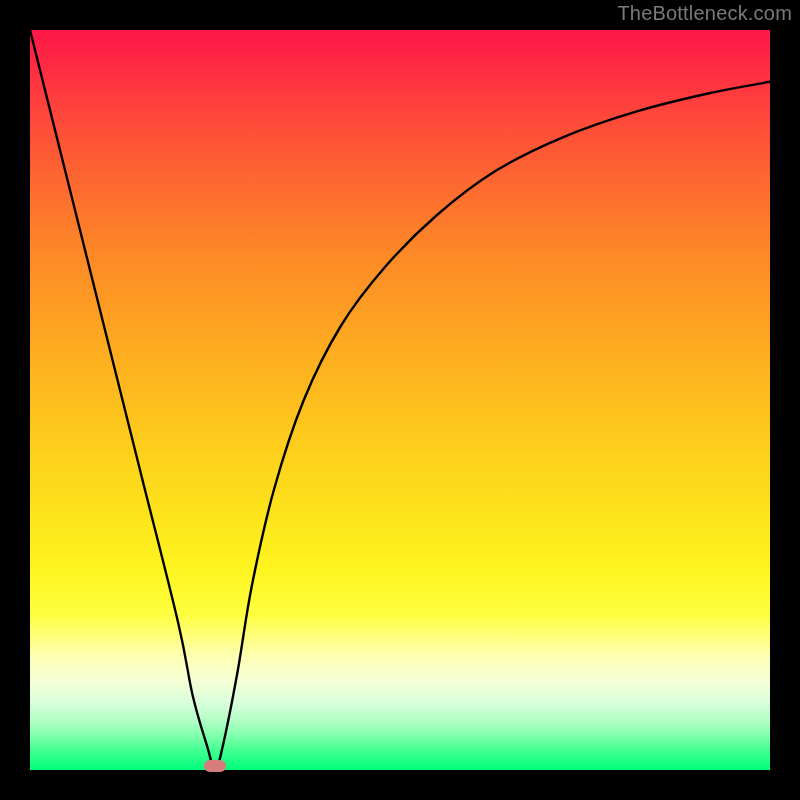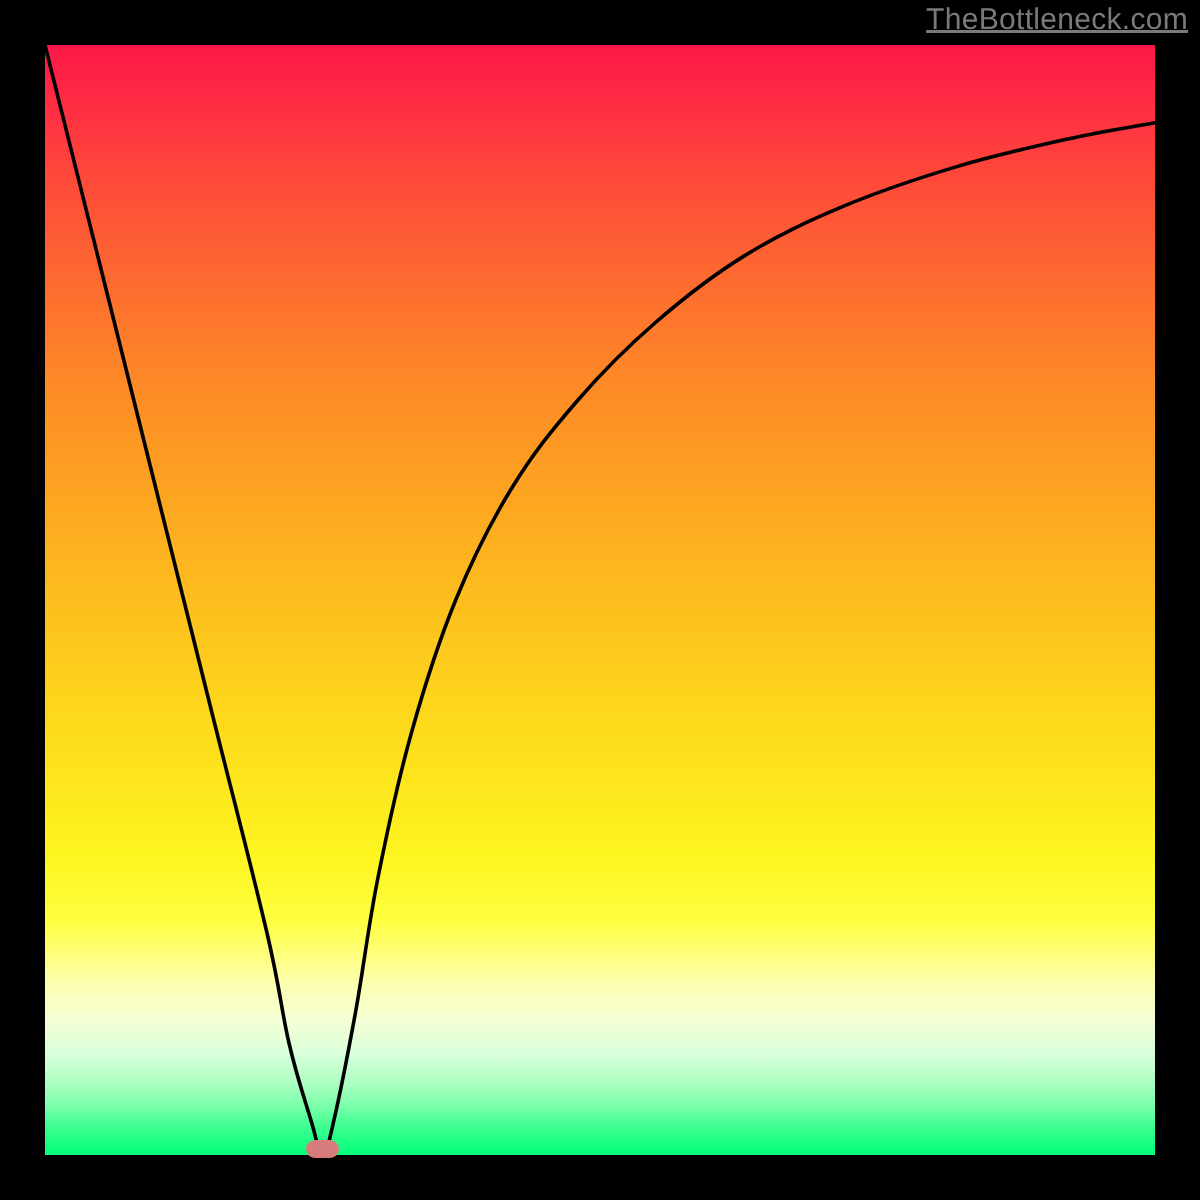--- a/index.html
+++ b/index.html
@@ -55,7 +55,6 @@
     font-family: Arial, Helvetica, sans-serif;
     font-size: 20px;
     letter-spacing: 0.2px;
-    text-decoration: underline;
   }
   svg.curve {
     position: absolute;

